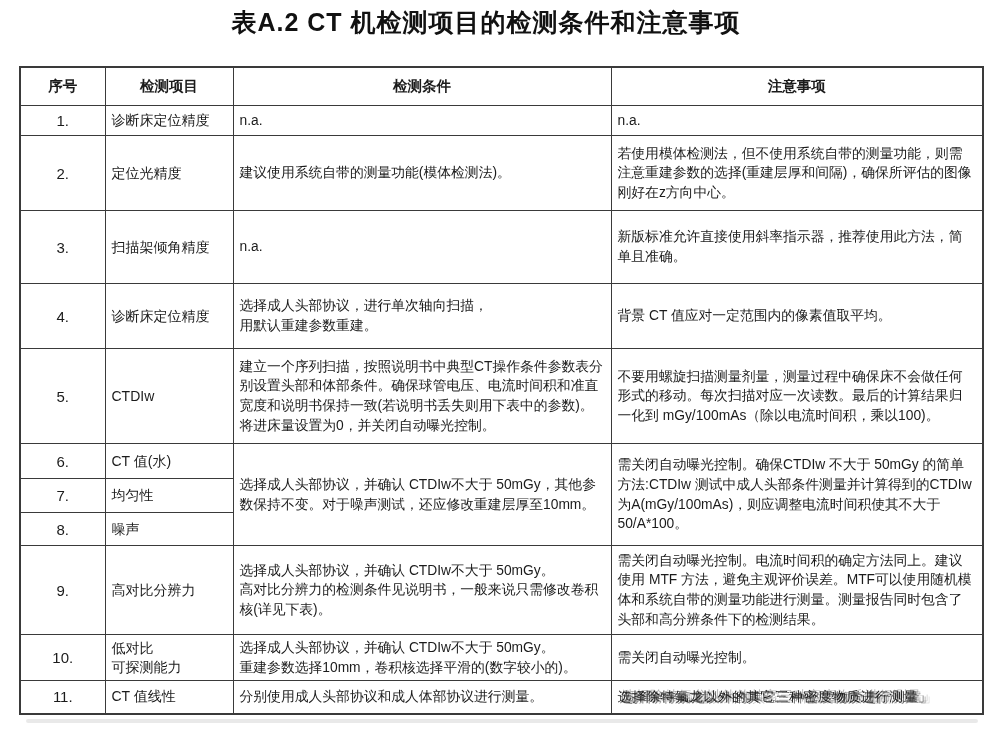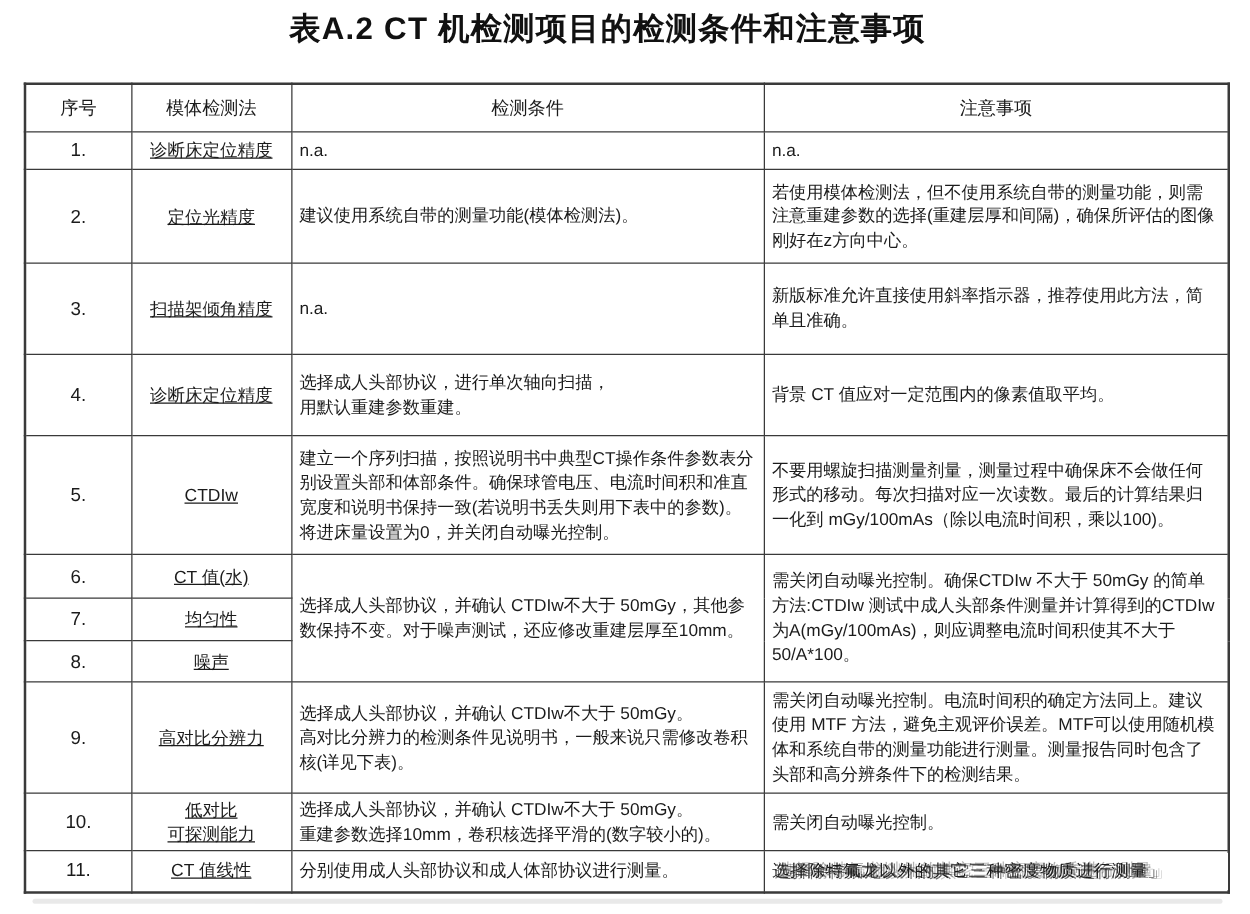--- a/index.html
+++ b/index.html
@@ -47,7 +47,7 @@
     background: #ffffff;
   }
   table.main-table th {
-    font-weight: normal;
+    font-weight: bold;
     font-size: 14.5px;
     text-align: center;
     height: 33px;

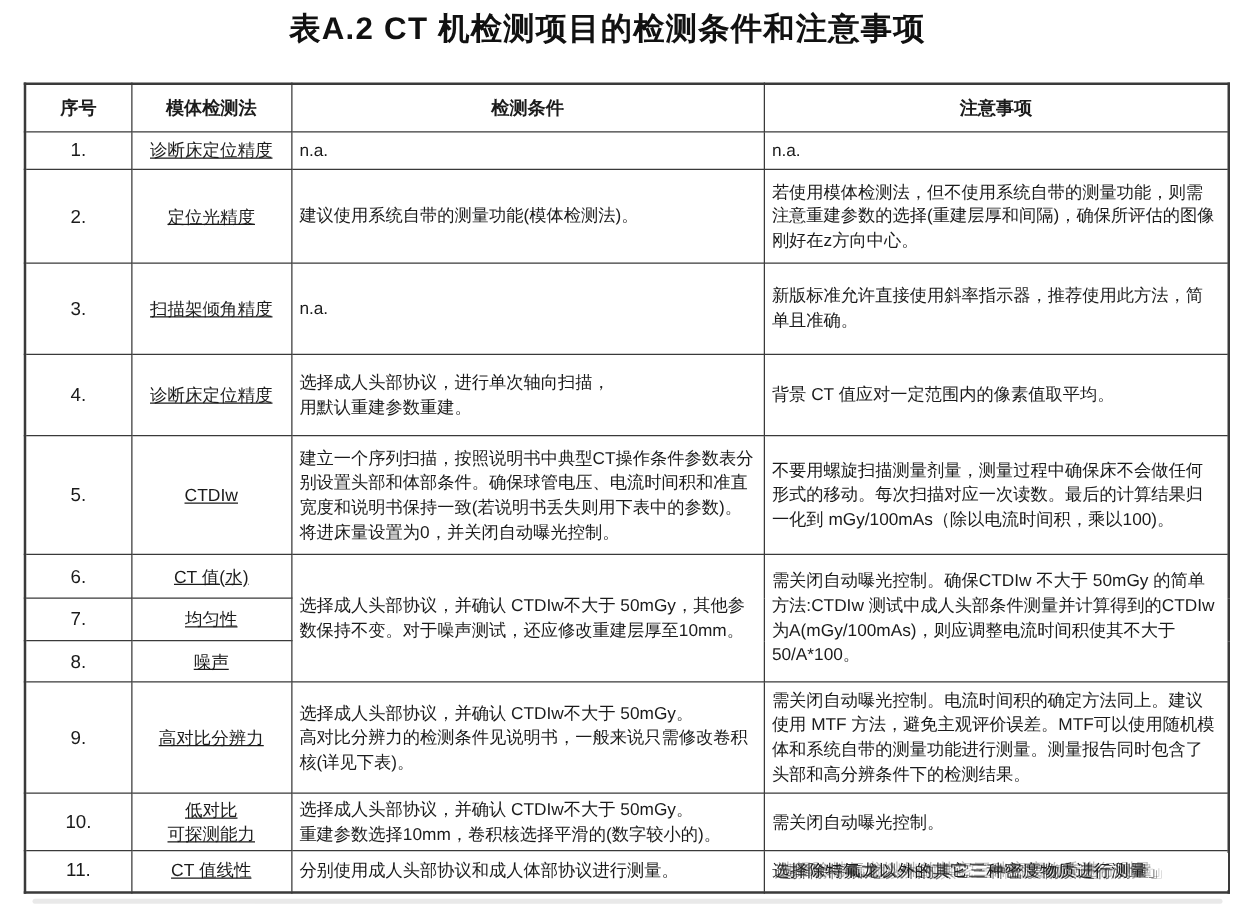--- a/index.html
+++ b/index.html
@@ -104,7 +104,7 @@
     <thead>
       <tr id="header-row">
           <th>序号</th>
-          <th>模体检测法</th>
+          <th>检测项目</th>
           <th>检测条件</th>
           <th>注意事项</th>
         </tr>

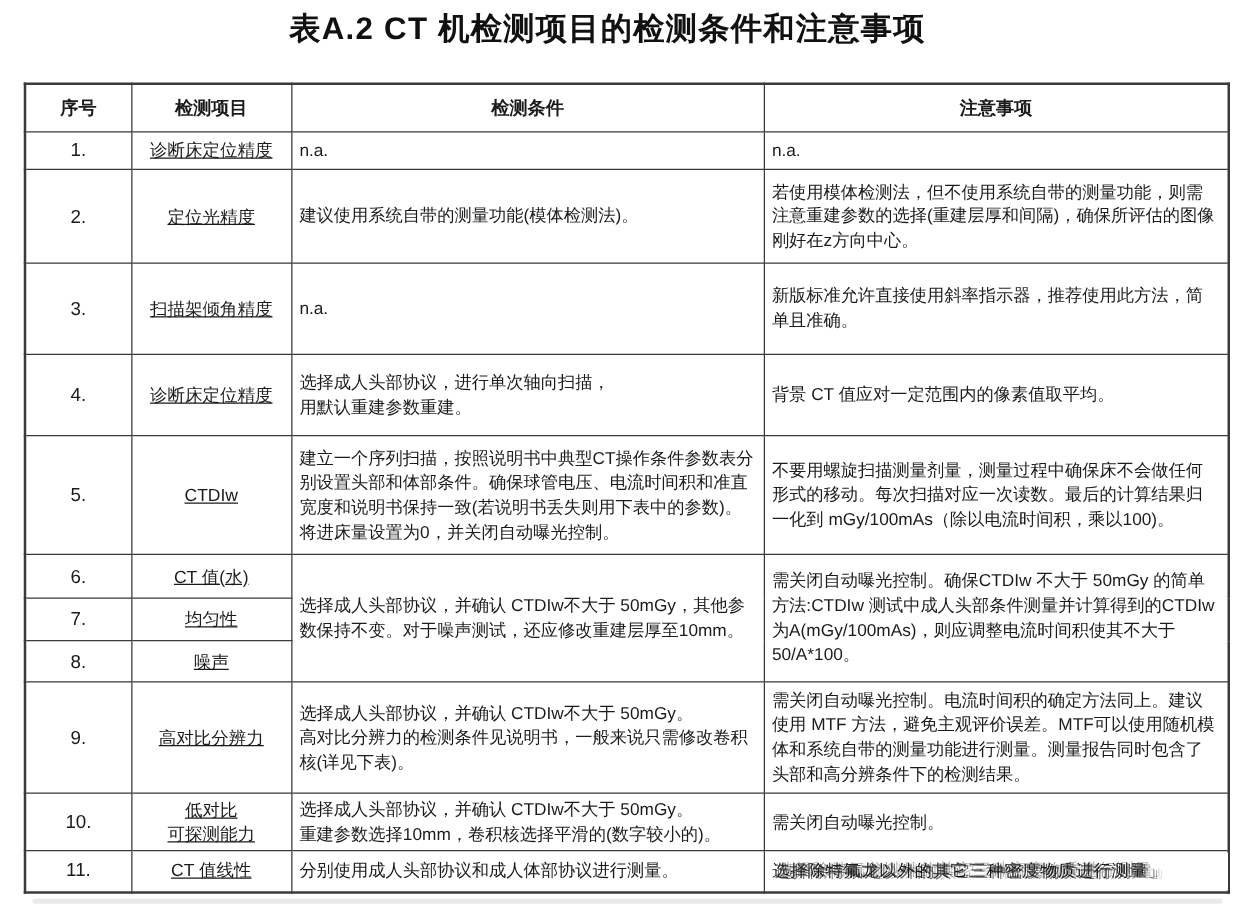--- a/index.html
+++ b/index.html
@@ -58,11 +58,9 @@
     font-family: "Liberation Sans", "DejaVu Sans", sans-serif;
   }
   td.item {
-    text-align: center;
     font-size: 14px;
     white-space: pre-line;
     line-height: 1.35;
-    text-decoration: underline;
   }
   td.cond, td.notes {
     text-align: left;

